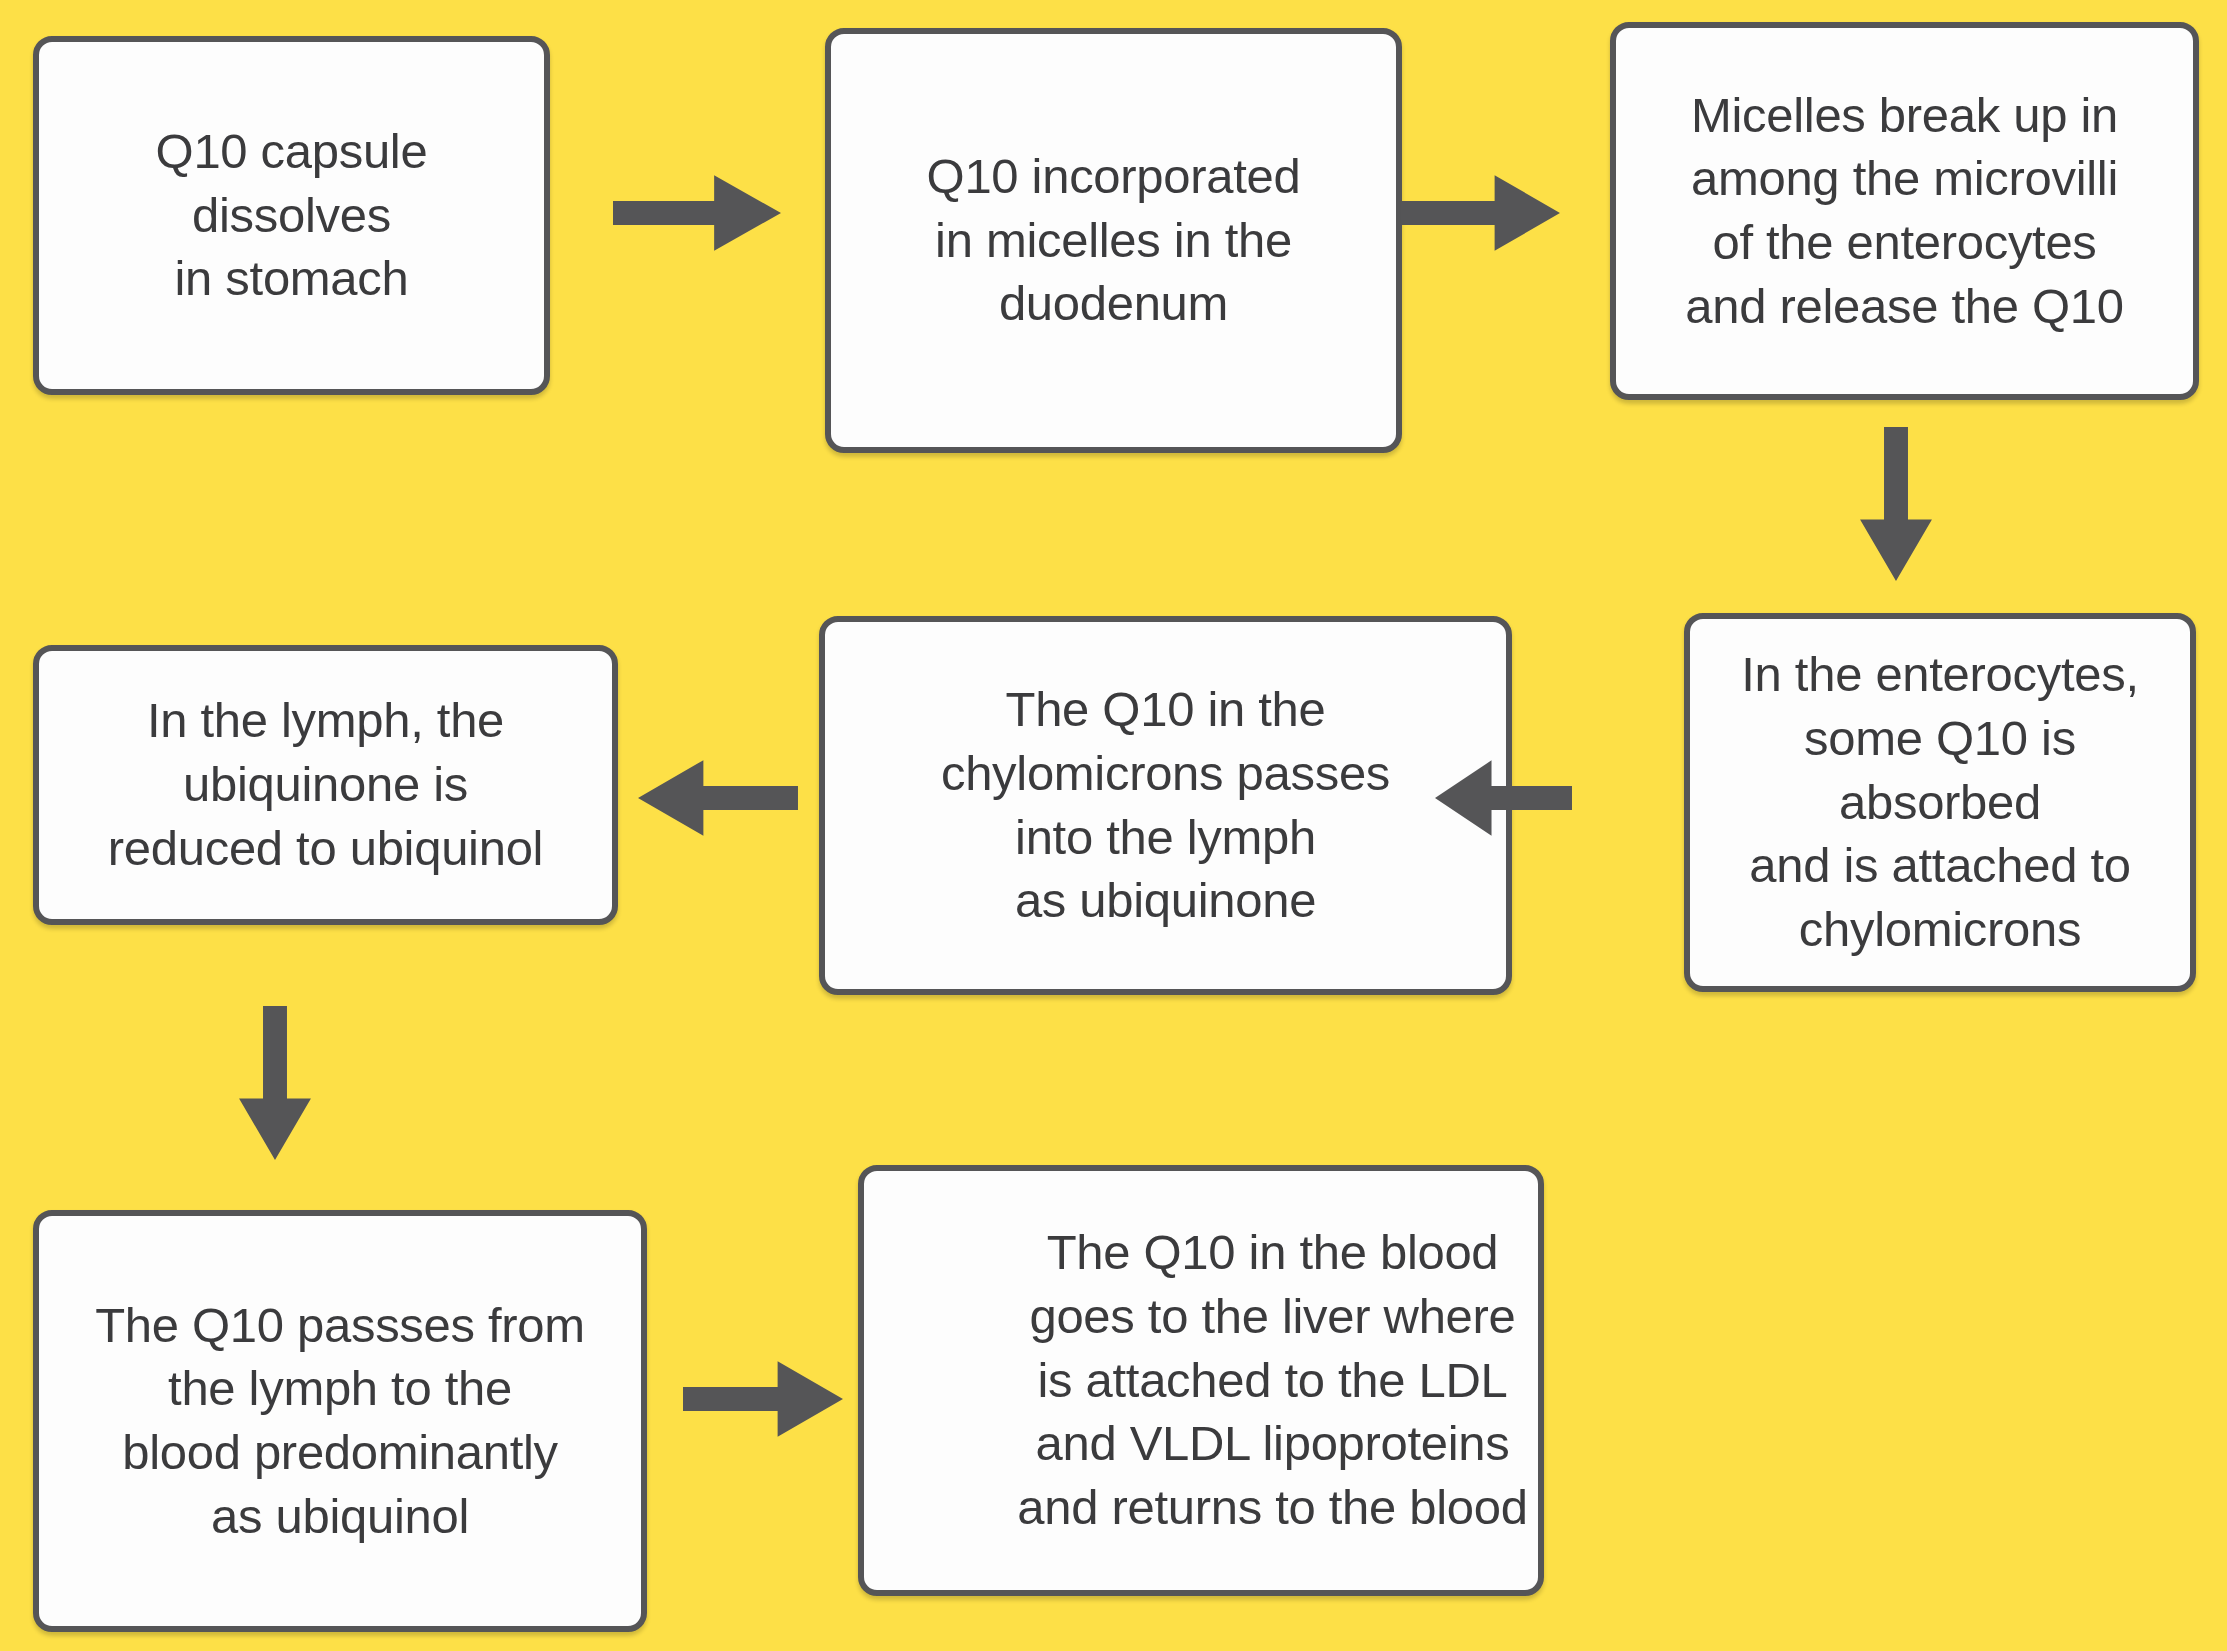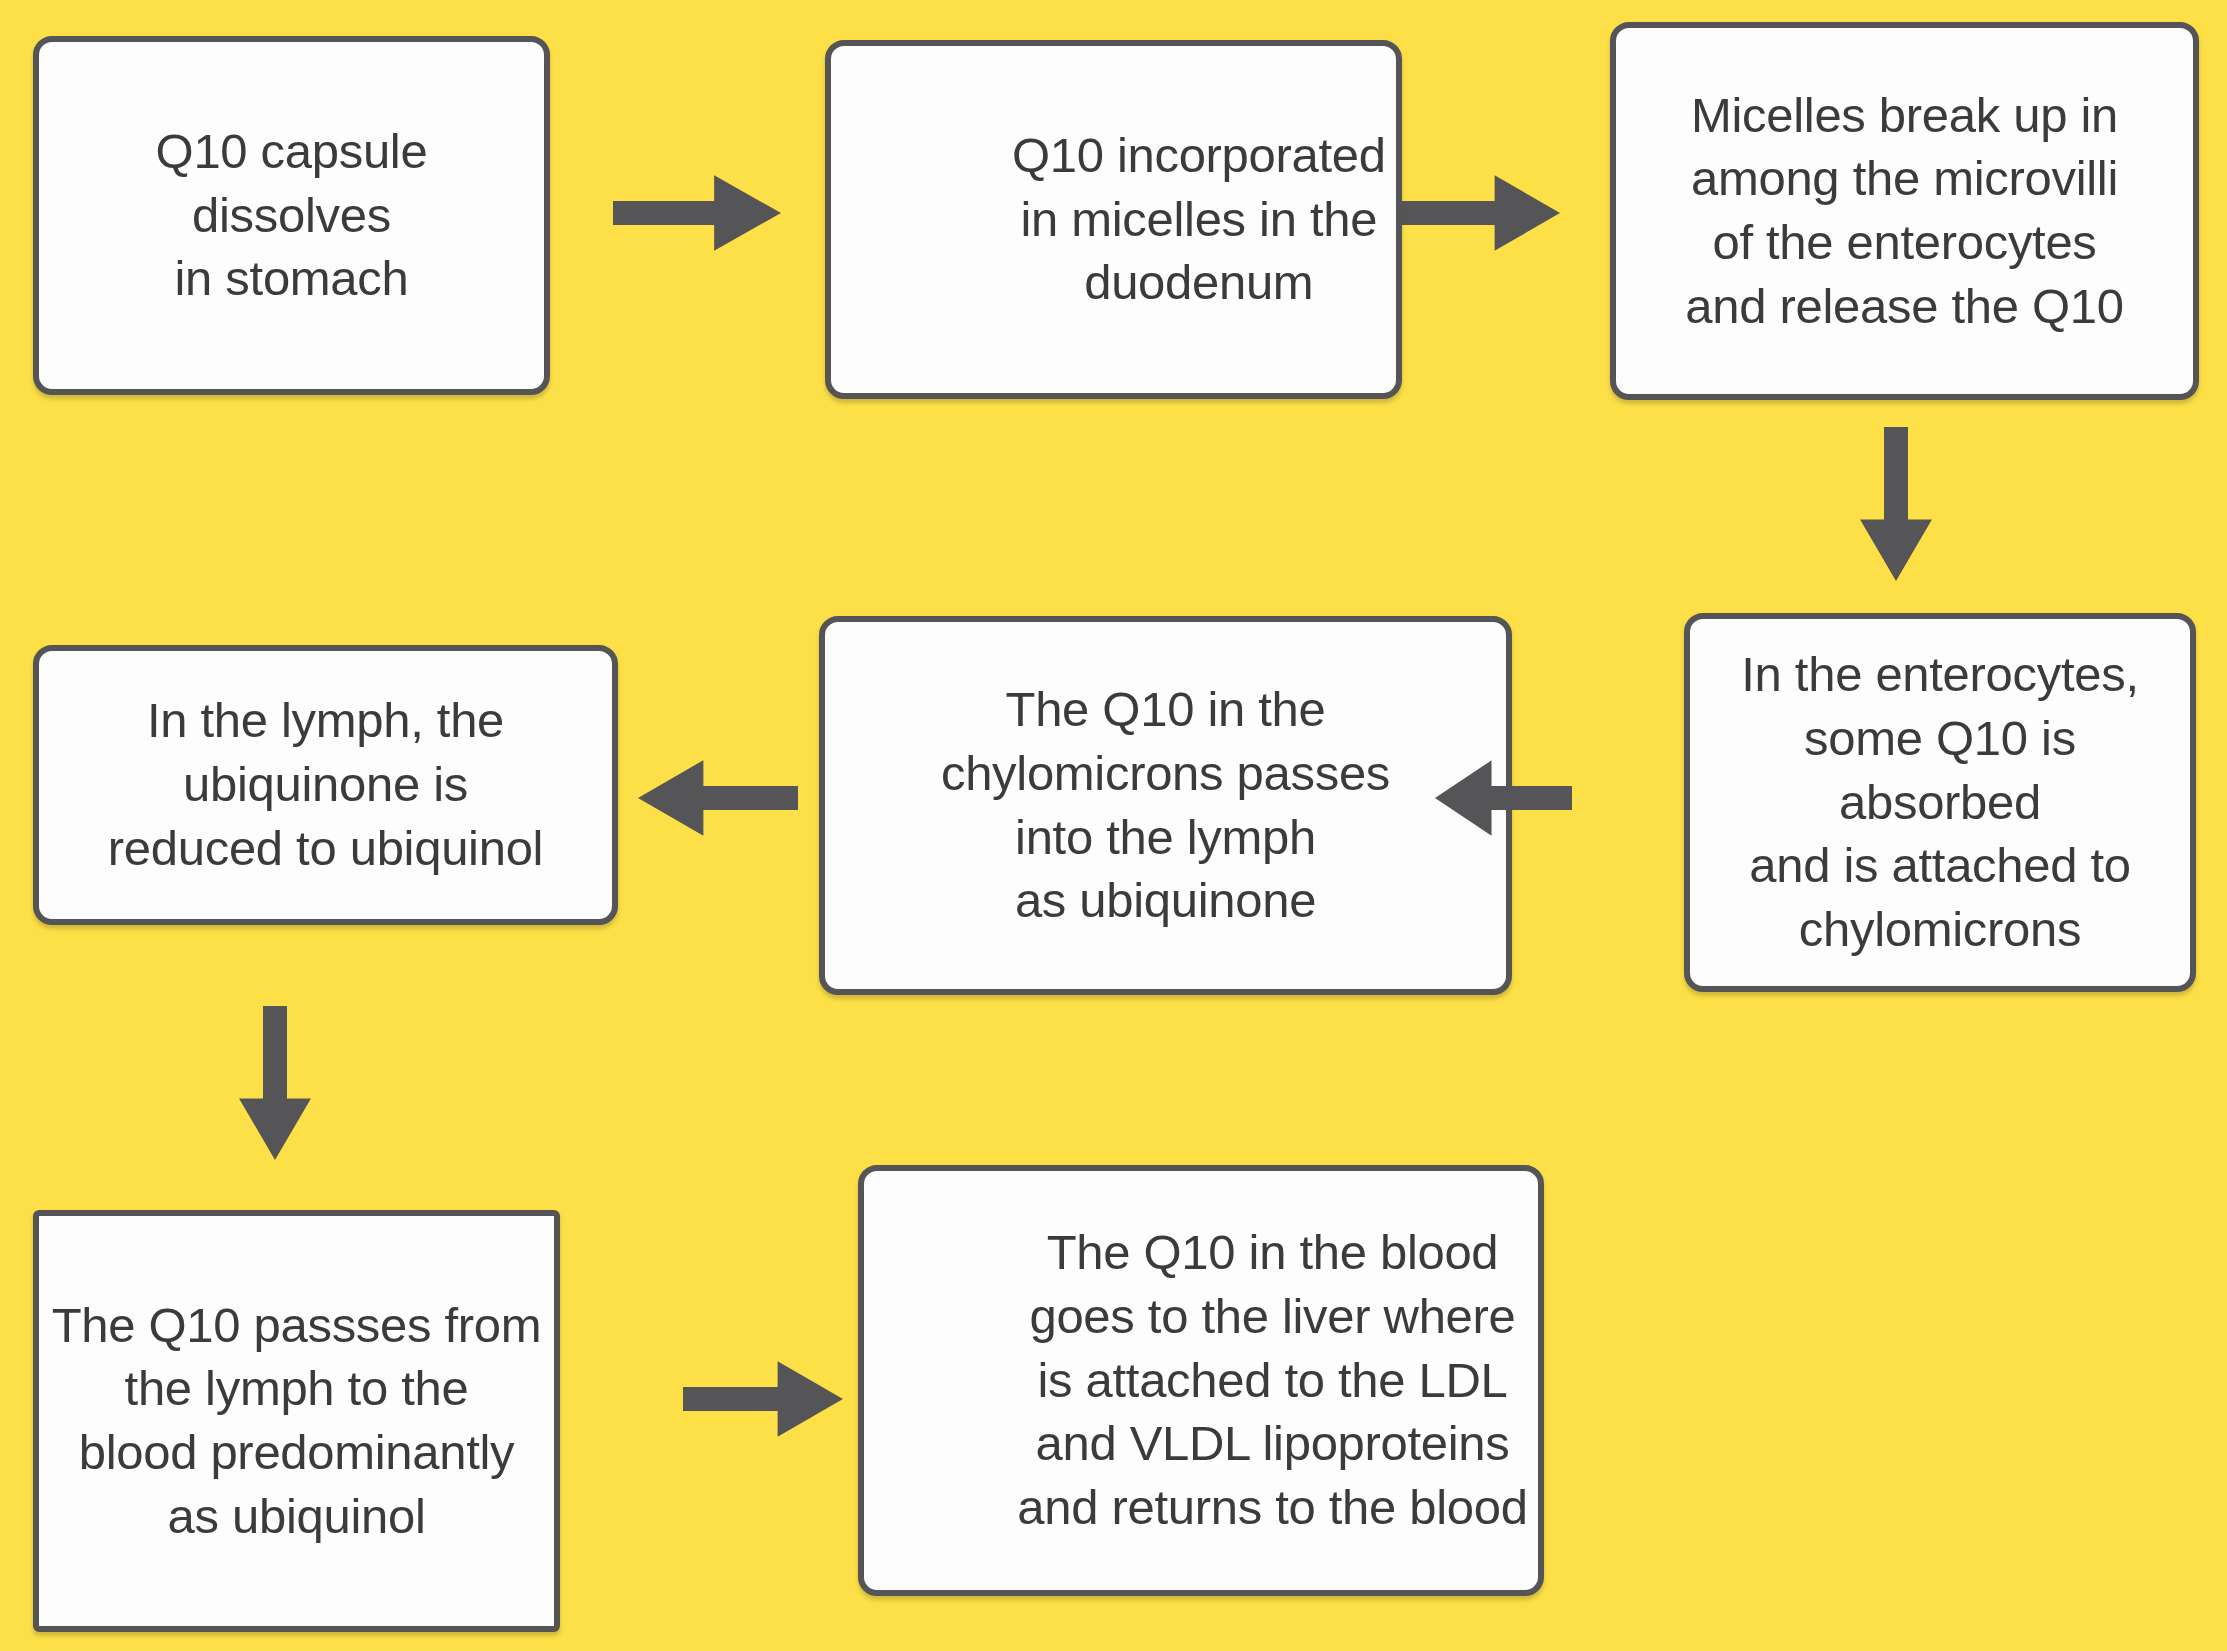--- a/index.html
+++ b/index.html
@@ -60,7 +60,7 @@
     </svg>
   </div>
 
-  <div class="node" style="left:825px; top:40px; width:577px; height:359px;justify-content:flex-end;">
+  <div class="node" style="left:825px; top:28px; width:577px; height:425px;">
     <div class="node-text">Q10 incorporated
 in micelles in the
 duodenum</div>

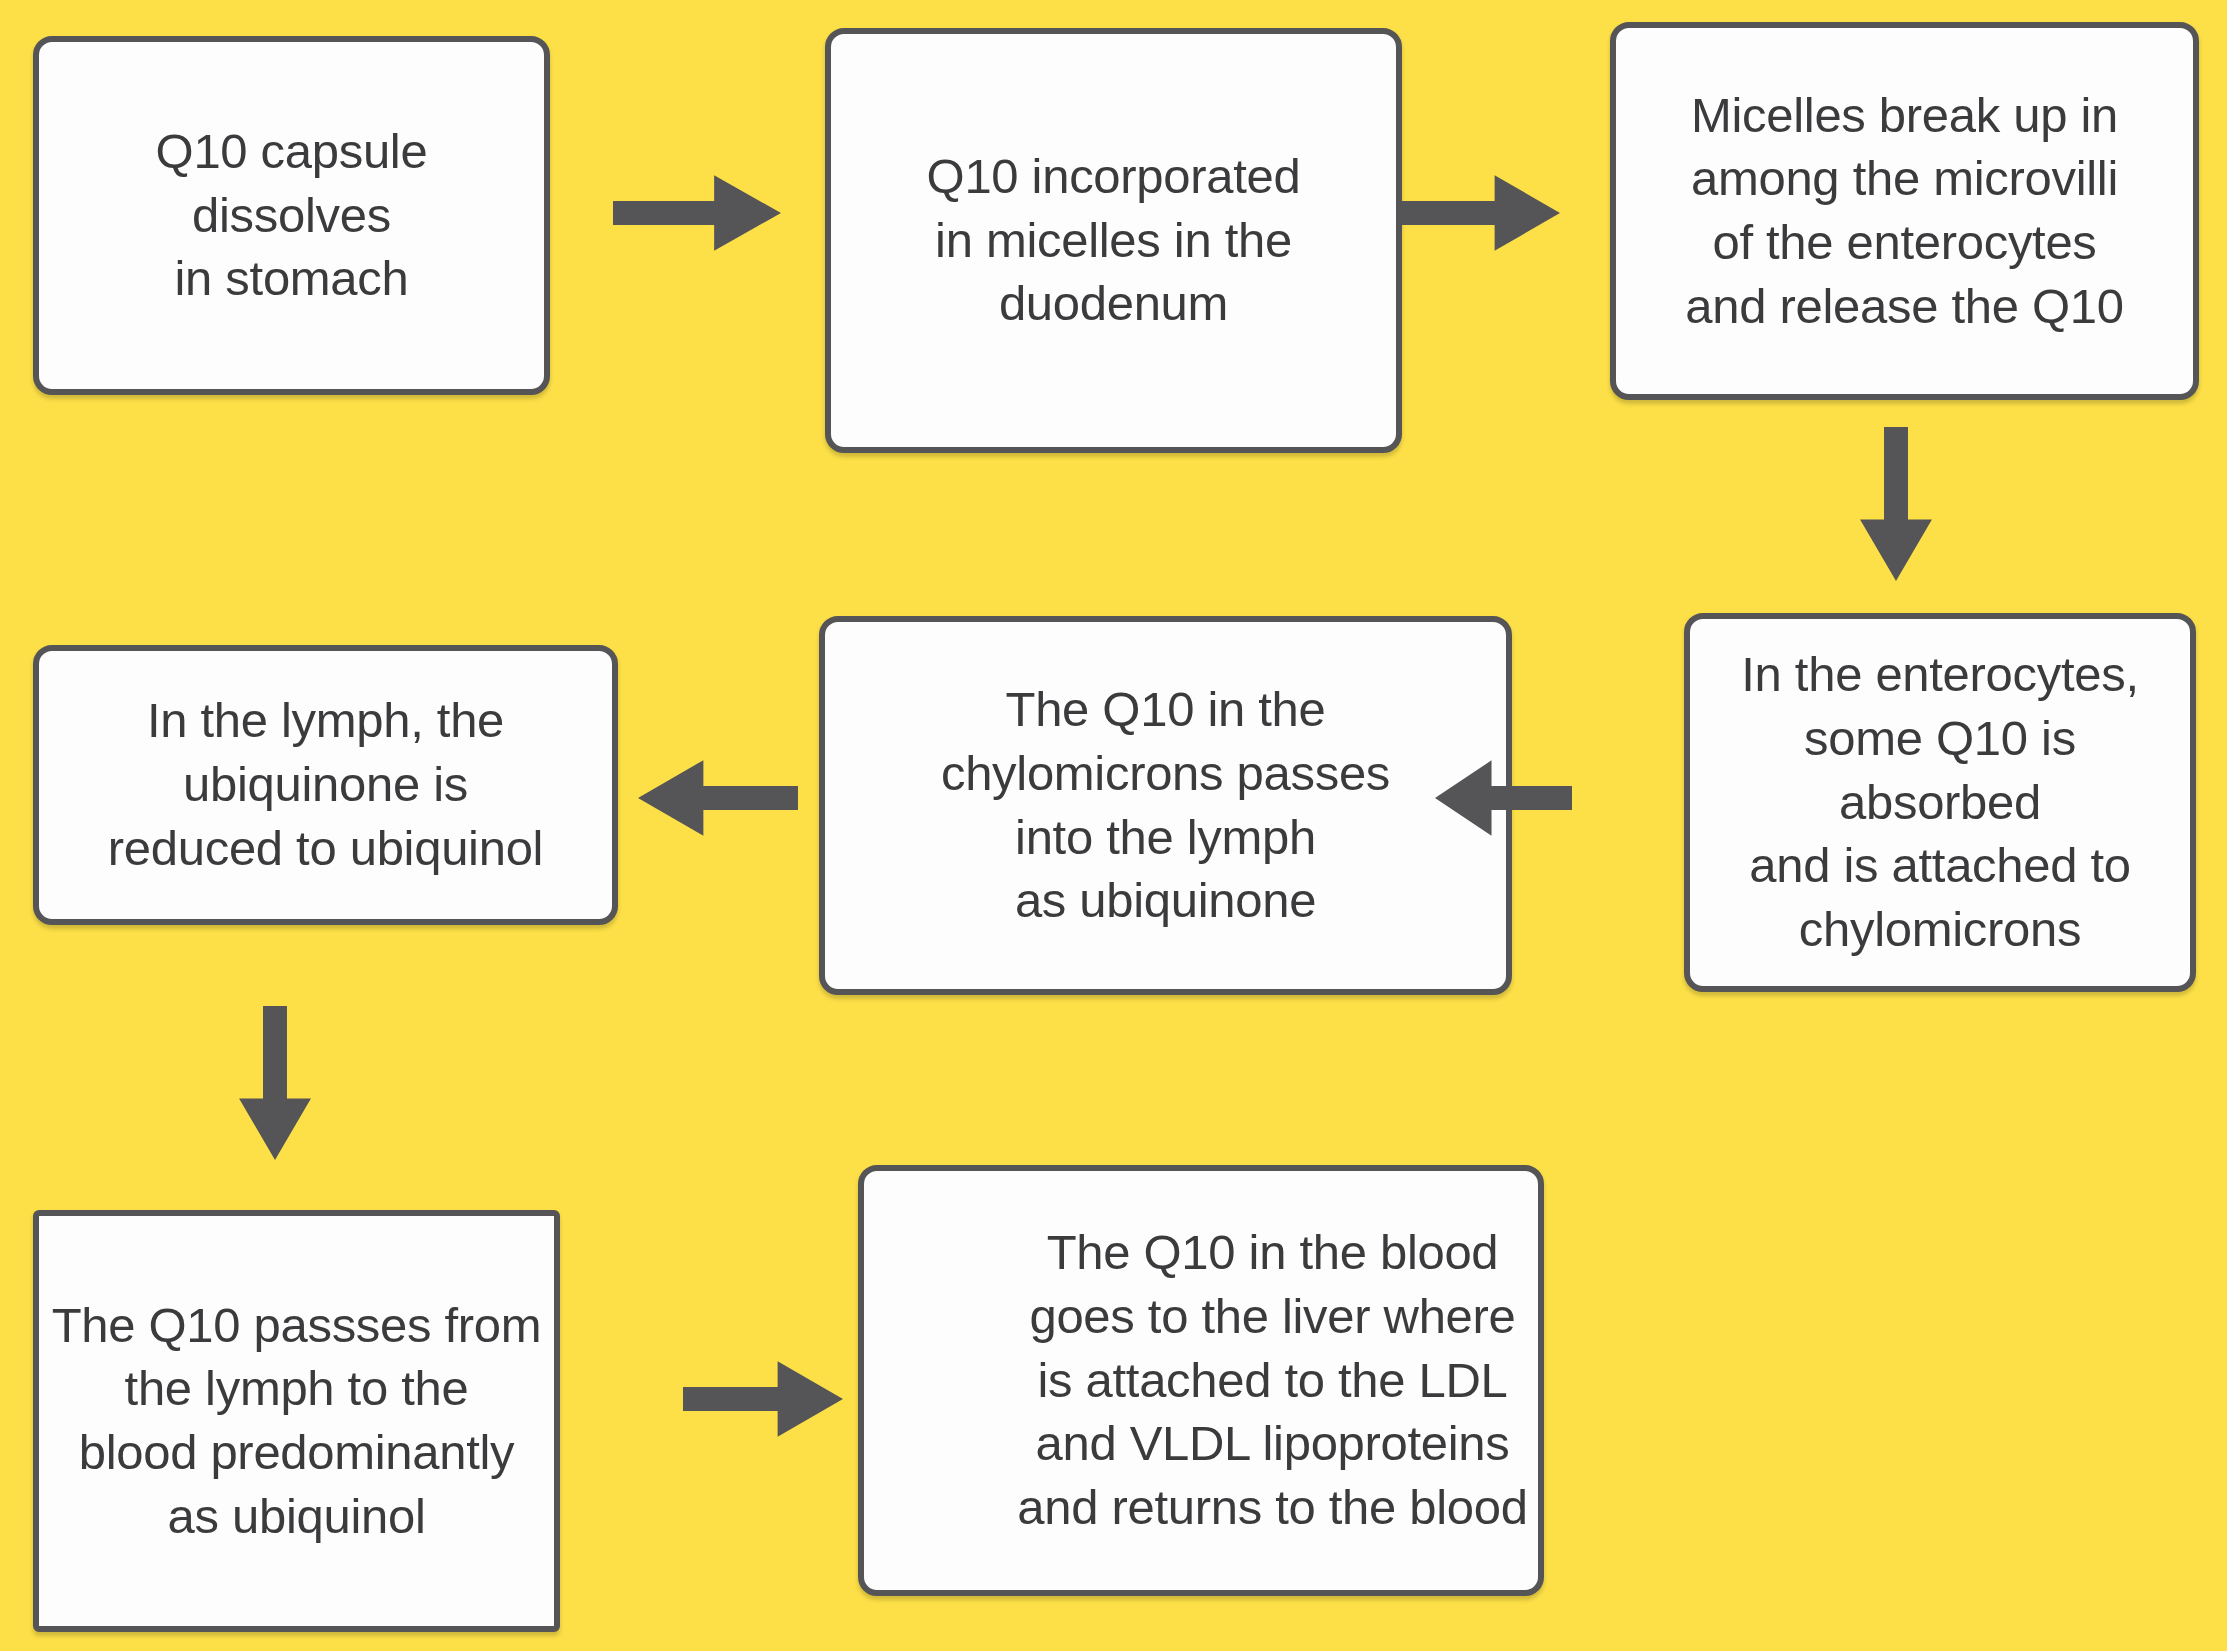--- a/index.html
+++ b/index.html
@@ -123,7 +123,7 @@
     </svg>
   </div>
 
-  <div class="node" style="left:33px; top:1210px; width:527px; height:422px;border-radius:6px;">
+  <div class="node" style="left:33px; top:1210px; width:614px; height:422px;">
     <div class="node-text">The Q10 passses from
 the lymph to the
 blood predominantly

